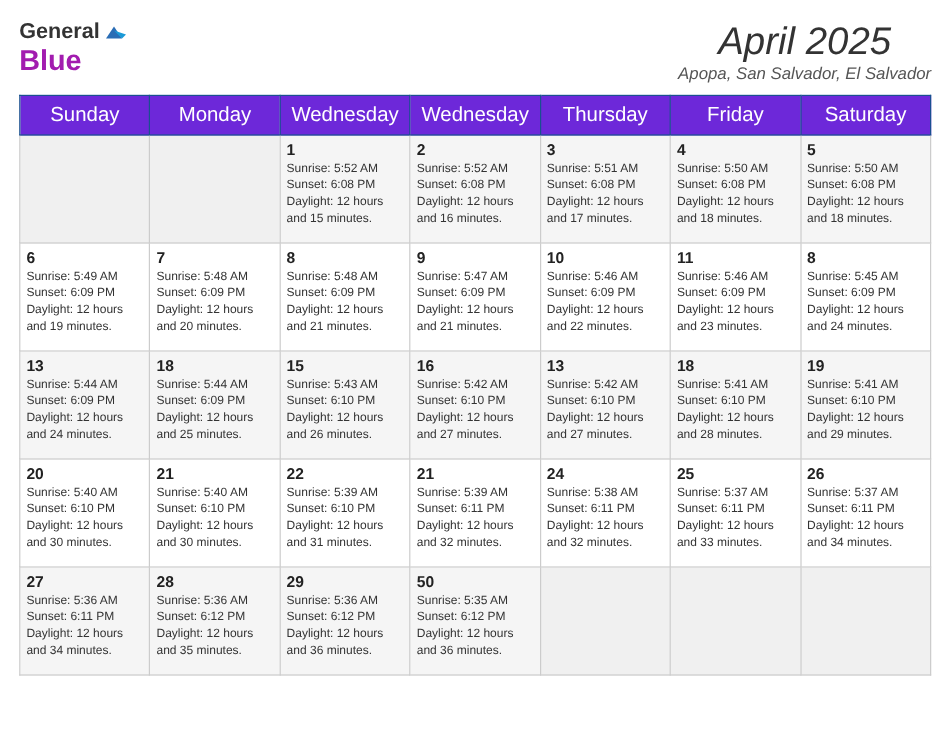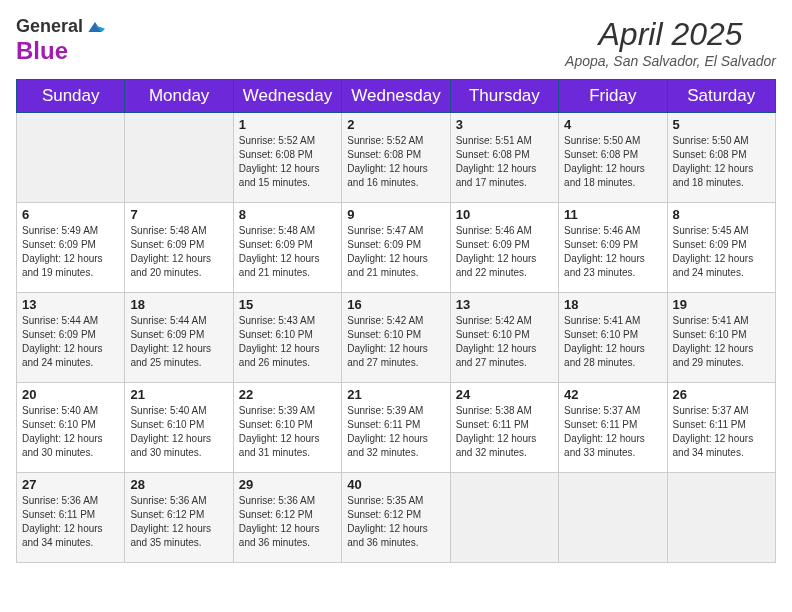--- a/index.html
+++ b/index.html
@@ -237,7 +237,7 @@
           <div class="day-detail">Sunrise: 5:38 AM<br>Sunset: 6:11 PM<br>Daylight: 12 hours and 32 minutes.</div>
         </td>
         <td>
-          <div class="day-num">42</div>
+          <div class="day-num">25</div>
           <div class="day-detail">Sunrise: 5:37 AM<br>Sunset: 6:11 PM<br>Daylight: 12 hours and 33 minutes.</div>
         </td>
         <td>

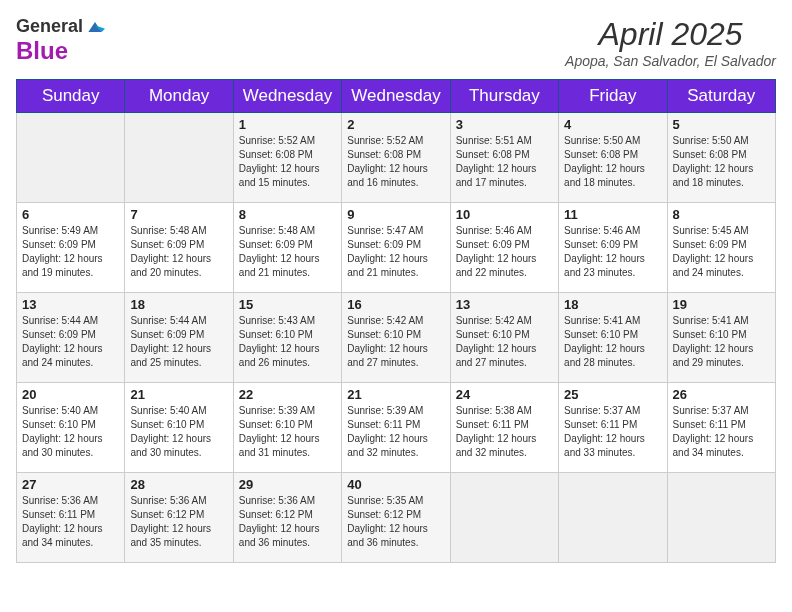--- a/index.html
+++ b/index.html
@@ -259,7 +259,7 @@
           <div class="day-detail">Sunrise: 5:36 AM<br>Sunset: 6:12 PM<br>Daylight: 12 hours and 36 minutes.</div>
         </td>
         <td>
-          <div class="day-num">40</div>
+          <div class="day-num">50</div>
           <div class="day-detail">Sunrise: 5:35 AM<br>Sunset: 6:12 PM<br>Daylight: 12 hours and 36 minutes.</div>
         </td>
         <td class="empty-cell"></td>

